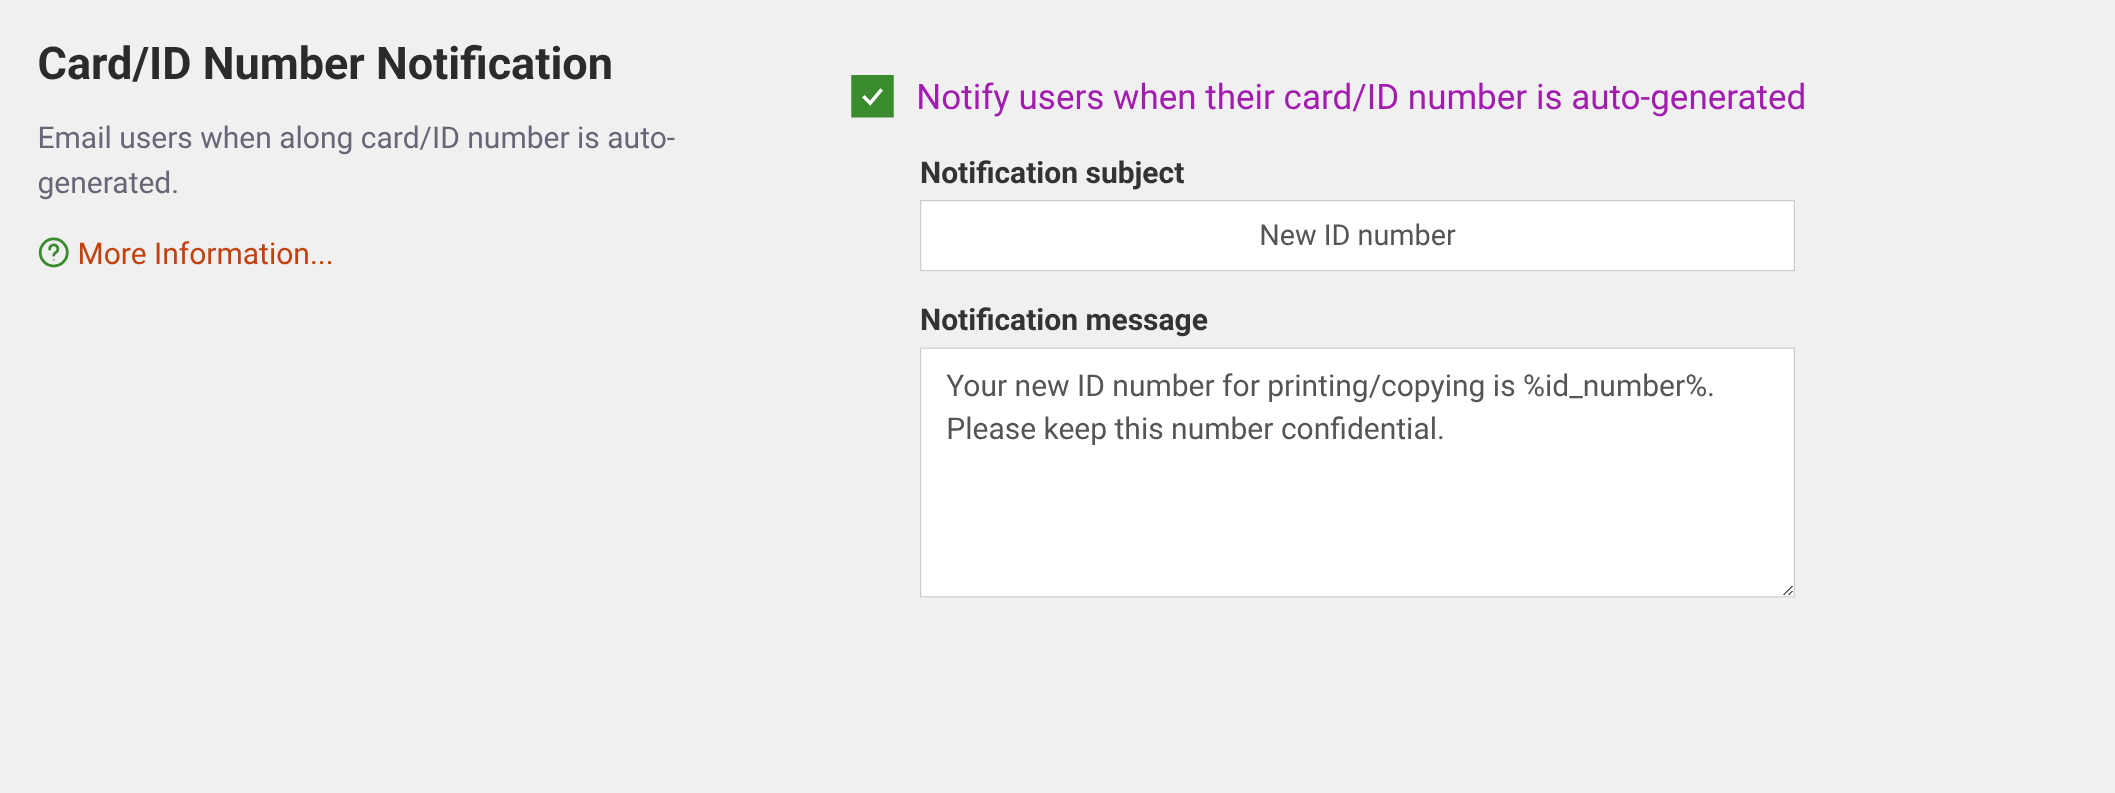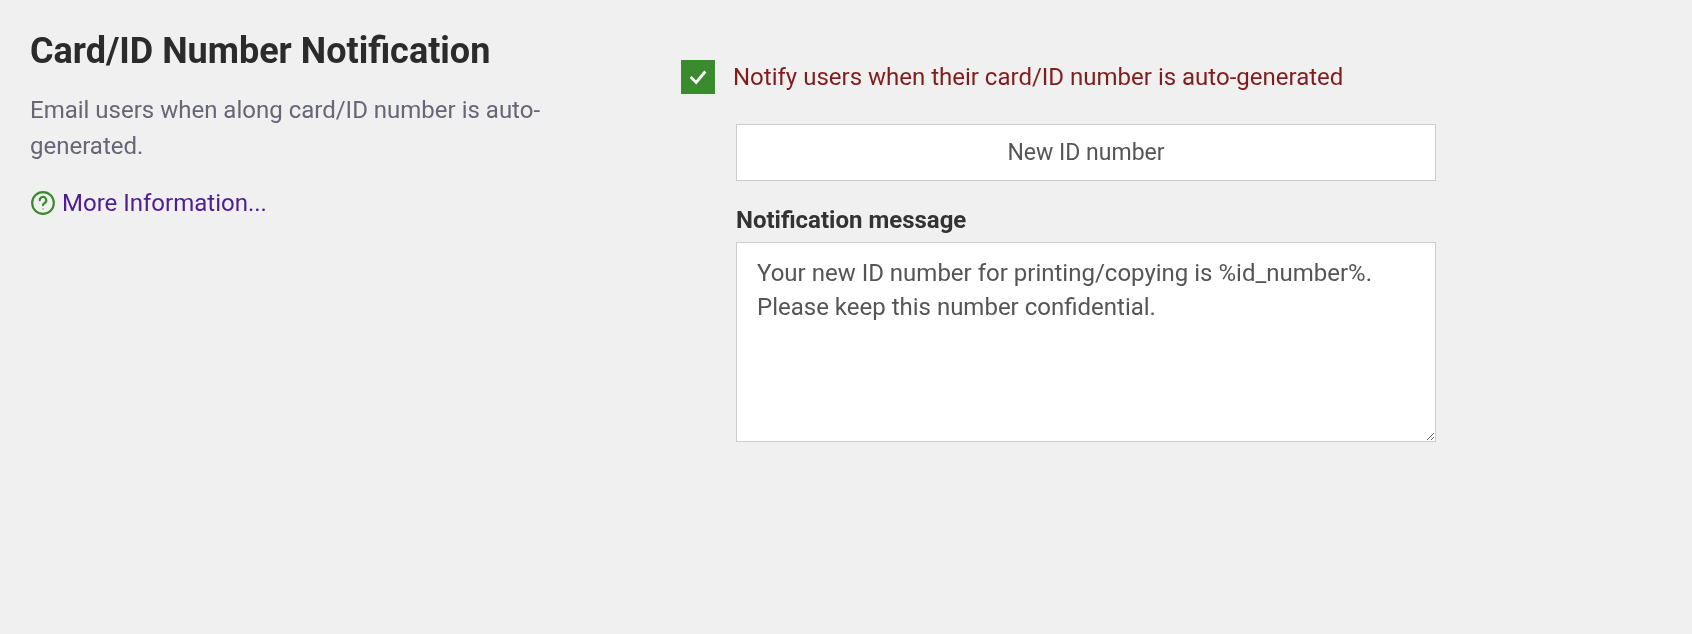--- a/index.html
+++ b/index.html
@@ -76,8 +76,8 @@
       fill: none;
     }
     .checkbox-label {
-      font-size: 24px;
-      color: #7f1d1d;
+      font-size: 28px;
+      color: #a21caf;
     }
     .form-group {
       margin-left: 55px;

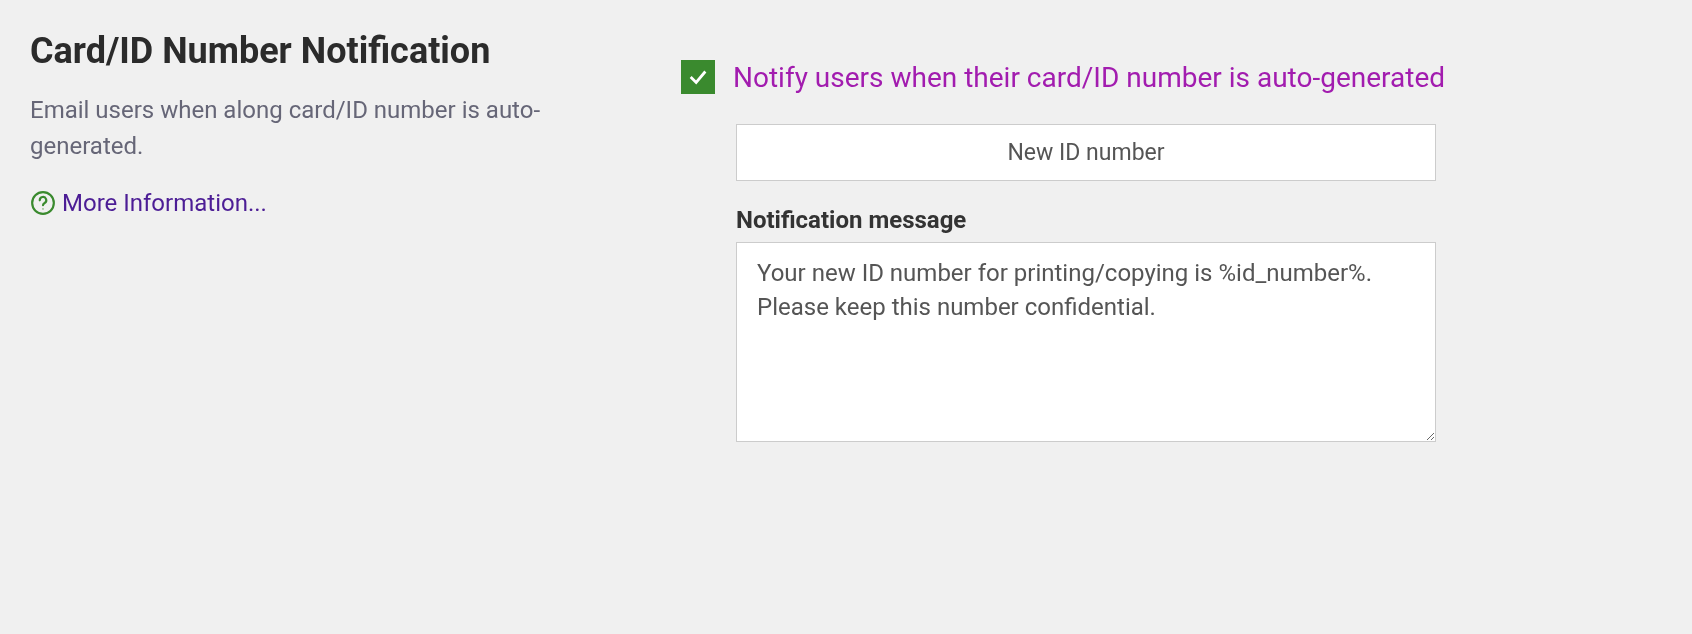--- a/index.html
+++ b/index.html
@@ -149,6 +149,7 @@
     </div>
 
     <div class="form-group">
+      <label class="form-label">Notification subject</label>
       <input type="text" class="text-input" value="New ID number" style="">
     </div>
 

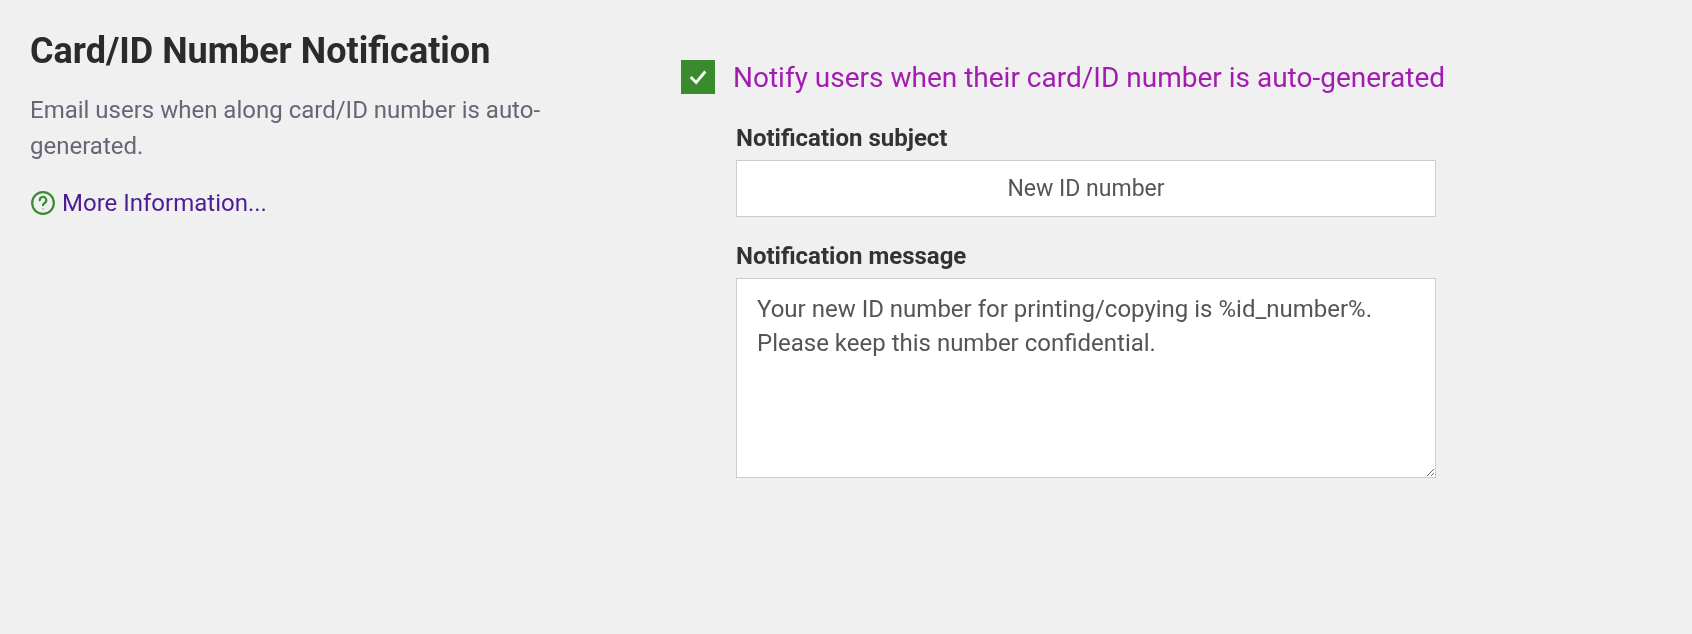--- a/index.html
+++ b/index.html
@@ -39,9 +39,8 @@
     }
     .more-info {
       display: inline-flex;
-      align-items: center;
       gap: 6px;
-      color: #4c1d95;
+      color: #c2410c;
       font-size: 24px;
       text-decoration: none;
       cursor: pointer;

